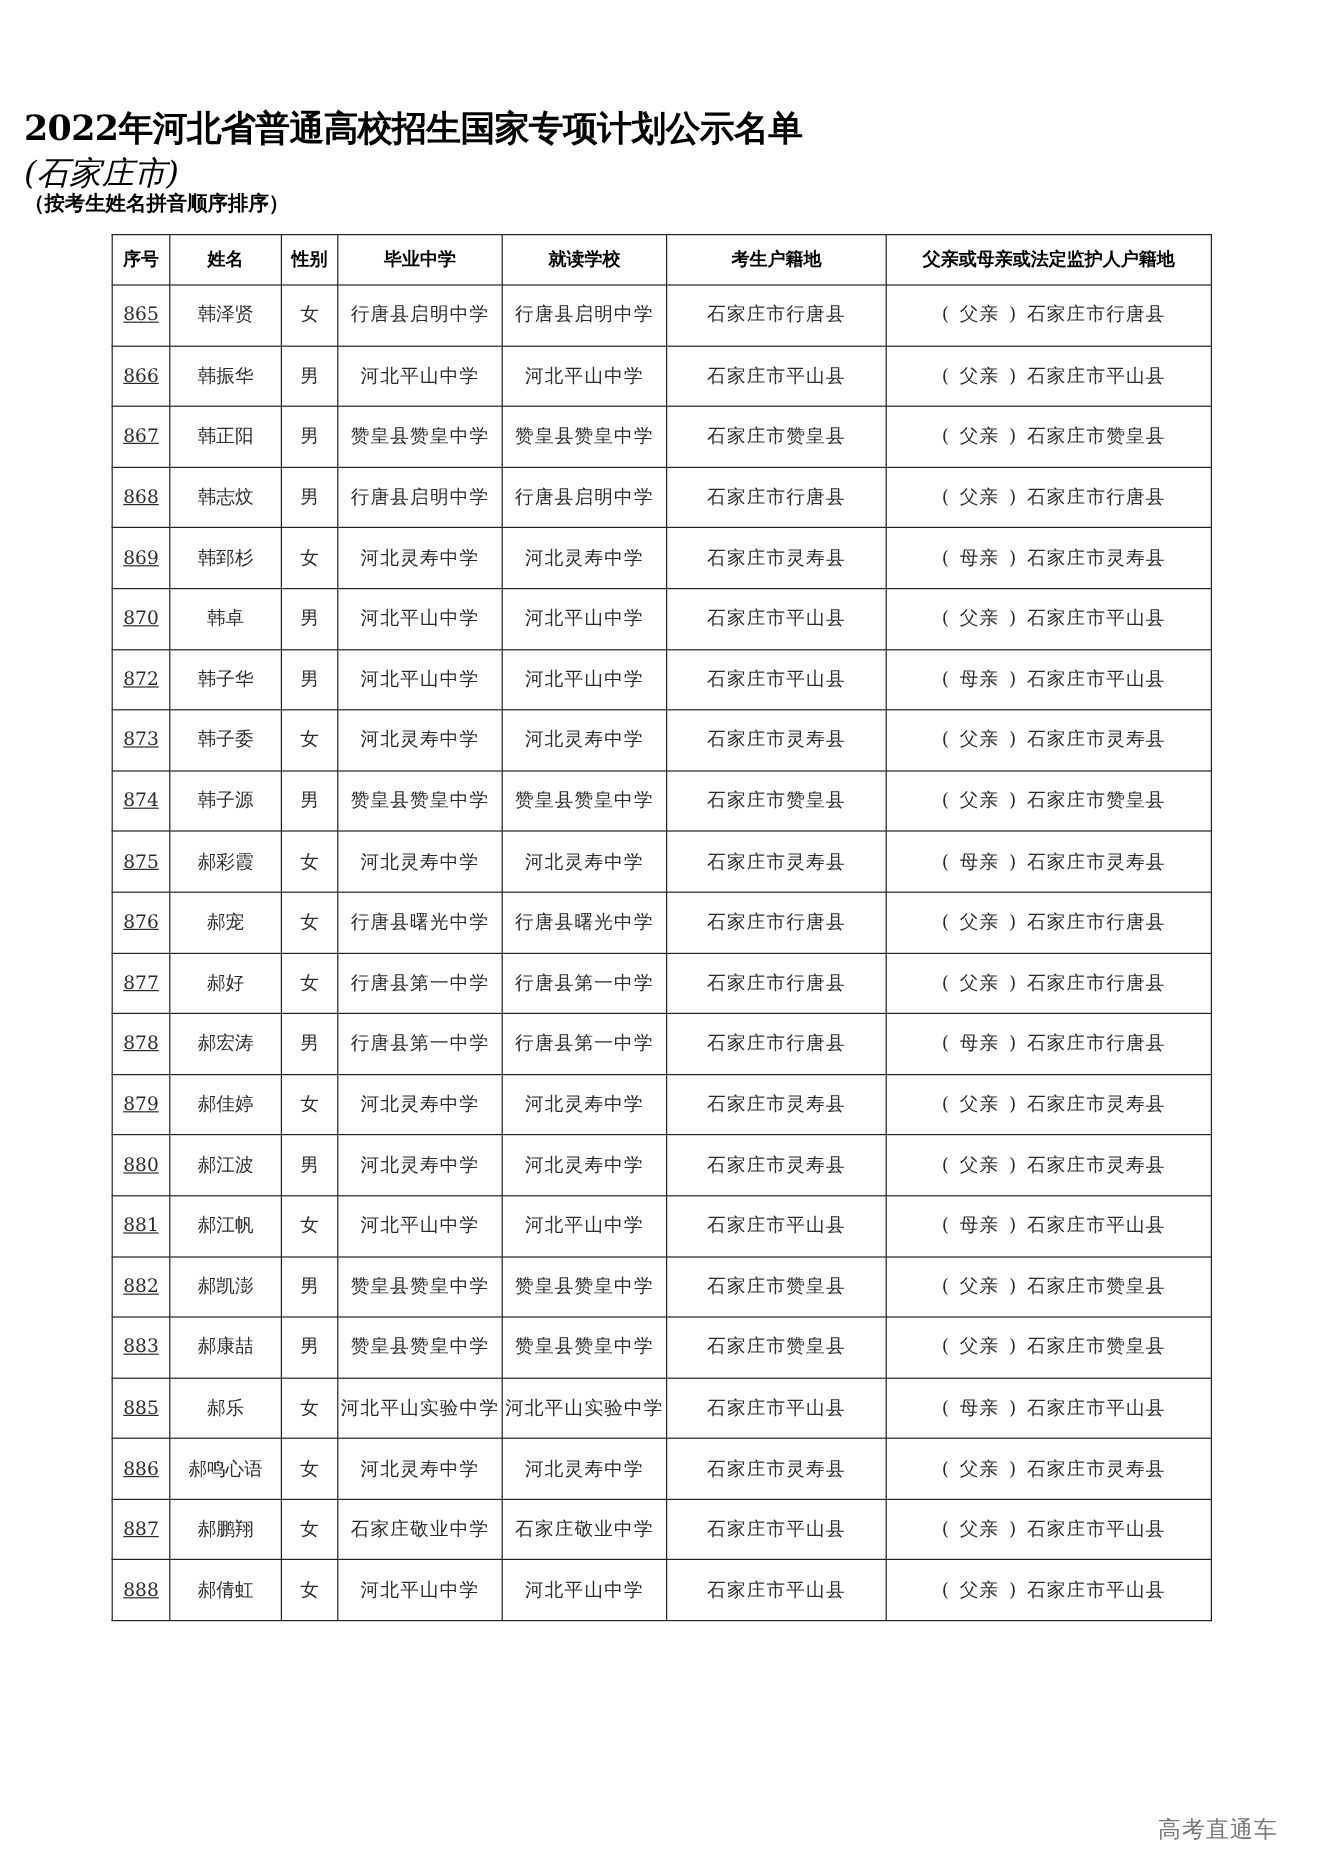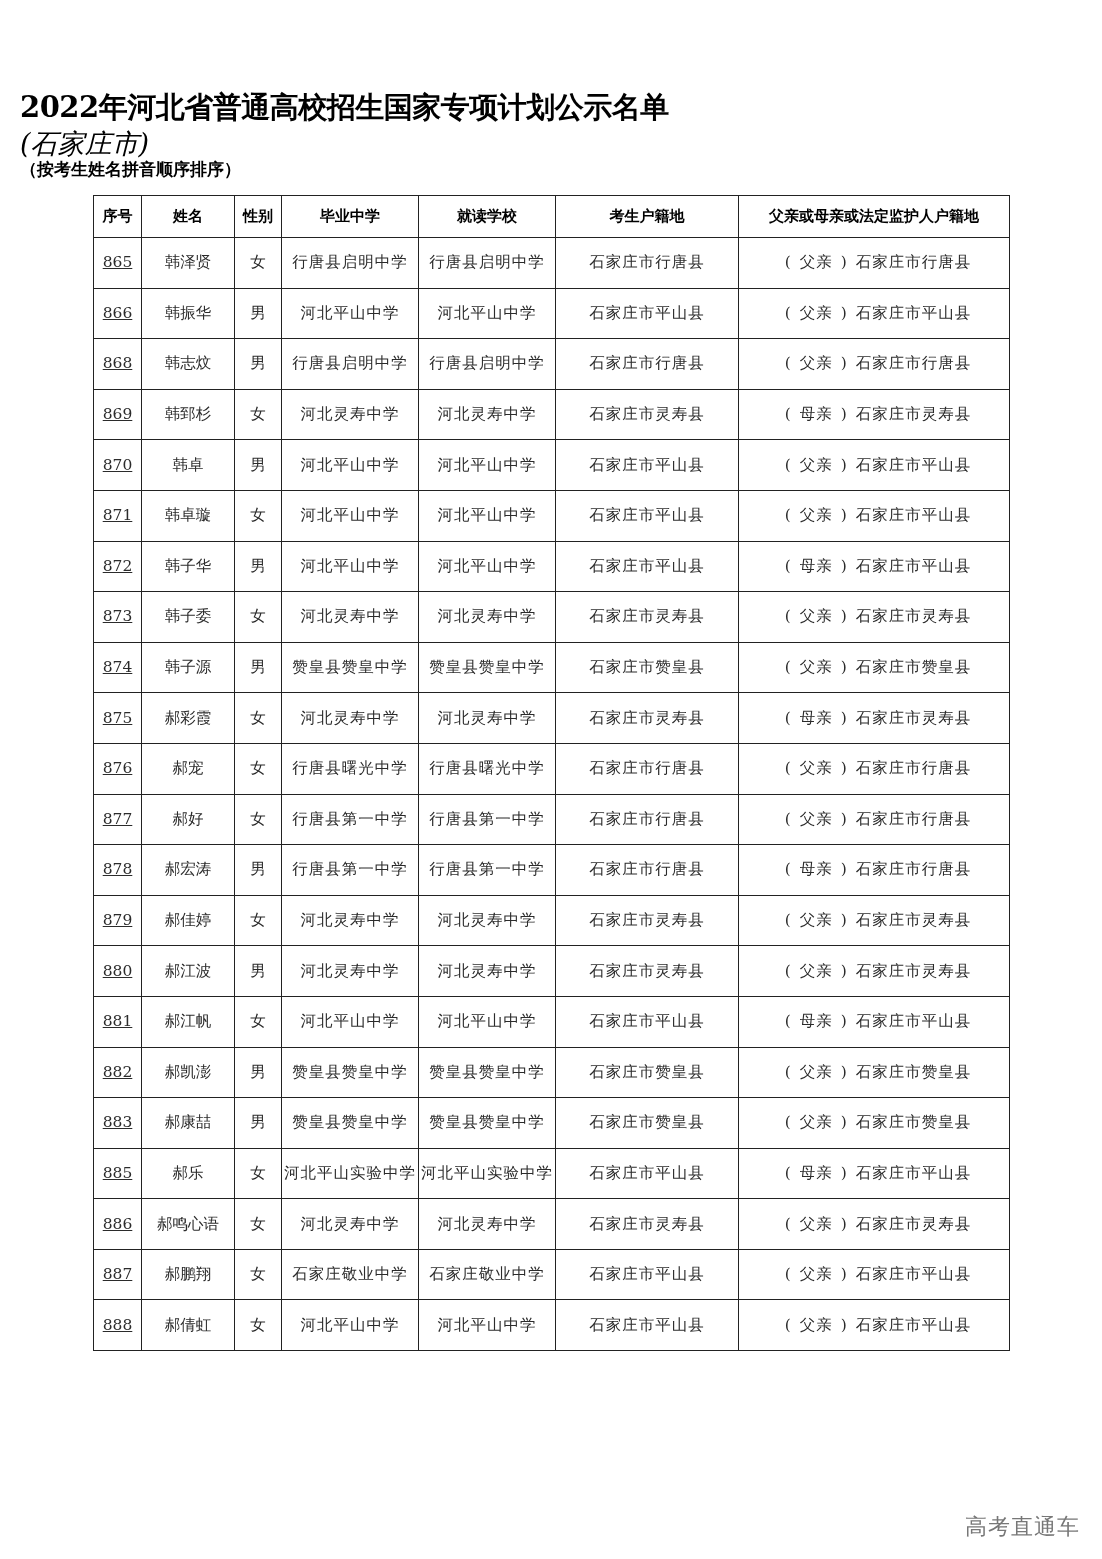--- a/index.html
+++ b/index.html
@@ -70,6 +70,15 @@
     <td class="school"><span class="rel-open">(</span><span>父亲</span><span class="rel-close">)</span><span>石家庄市平山县</span></td>
   </tr>
 
+  <tr>
+    <td class="num">867</td>
+    <td>韩正阳</td>
+    <td>男</td>
+    <td class="school">赞皇县赞皇中学</td>
+    <td class="school">赞皇县赞皇中学</td>
+    <td class="school">石家庄市赞皇县</td>
+    <td class="school"><span class="rel-open">(</span><span>父亲</span><span class="rel-close">)</span><span>石家庄市赞皇县</span></td>
+  </tr>
 
   <tr>
     <td class="num">868</td>

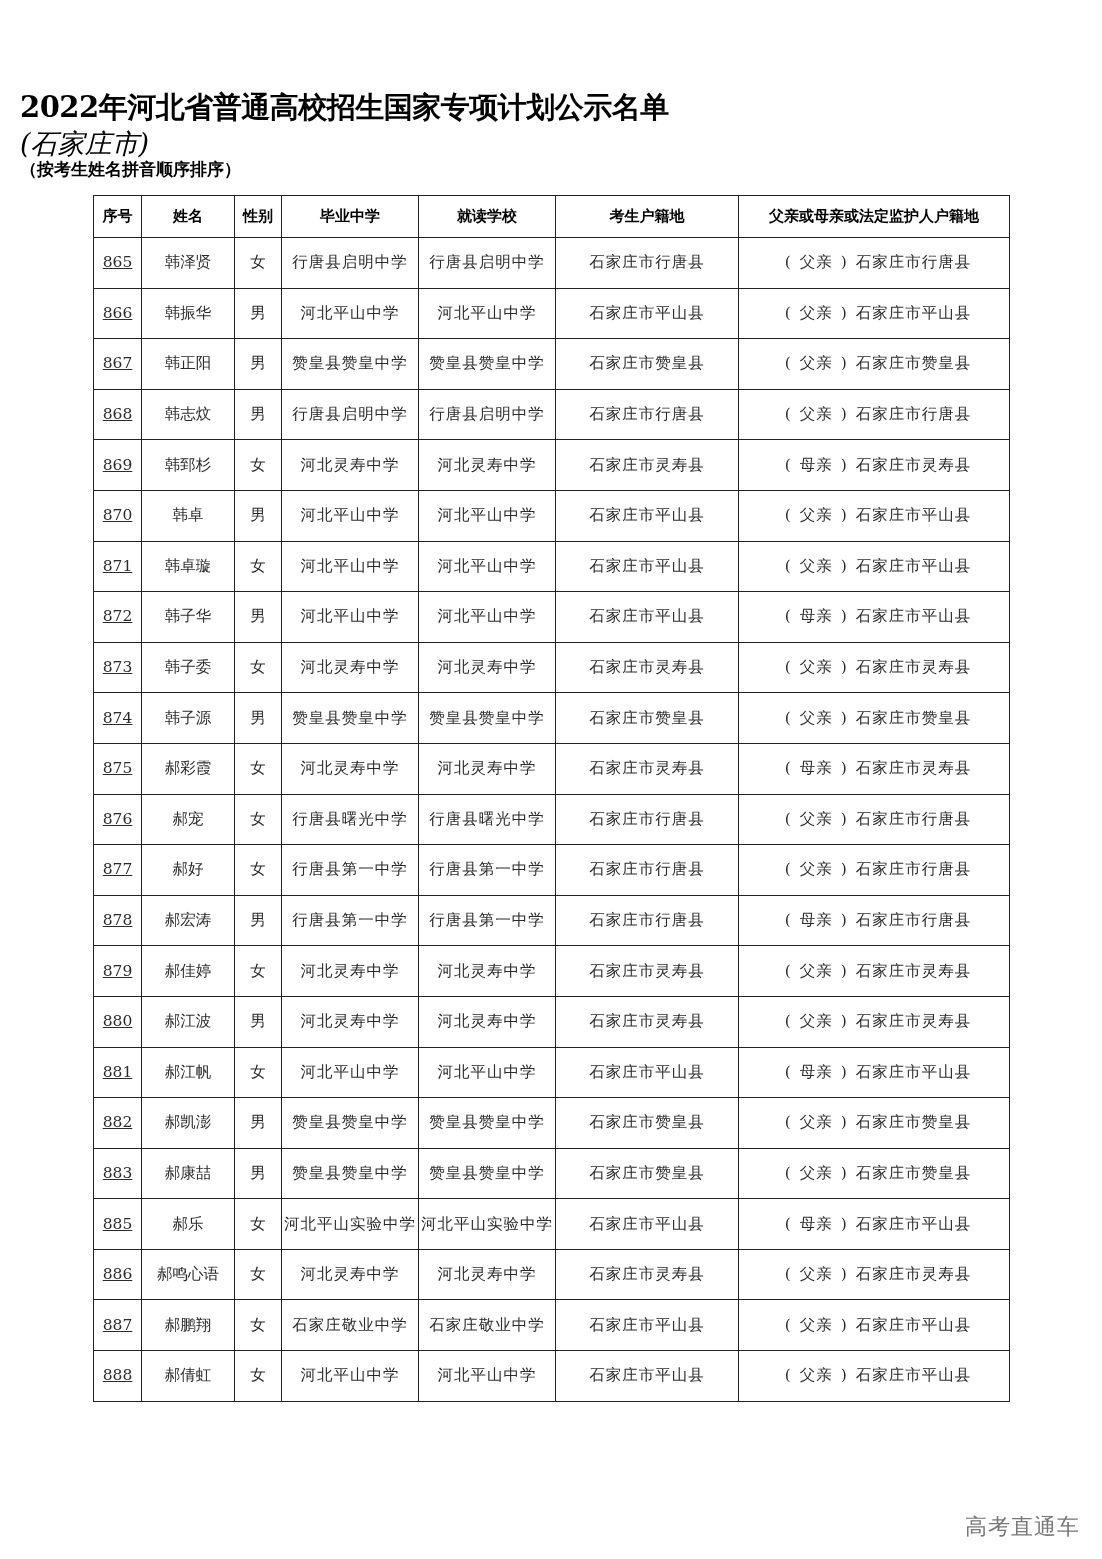--- a/index.html
+++ b/index.html
@@ -110,15 +110,6 @@
     <td class="school"><span class="rel-open">(</span><span>父亲</span><span class="rel-close">)</span><span>石家庄市平山县</span></td>
   </tr>
 
-  <tr>
-    <td class="num">871</td>
-    <td>韩卓璇</td>
-    <td>女</td>
-    <td class="school">河北平山中学</td>
-    <td class="school">河北平山中学</td>
-    <td class="school">石家庄市平山县</td>
-    <td class="school"><span class="rel-open">(</span><span>父亲</span><span class="rel-close">)</span><span>石家庄市平山县</span></td>
-  </tr>
 
   <tr>
     <td class="num">872</td>

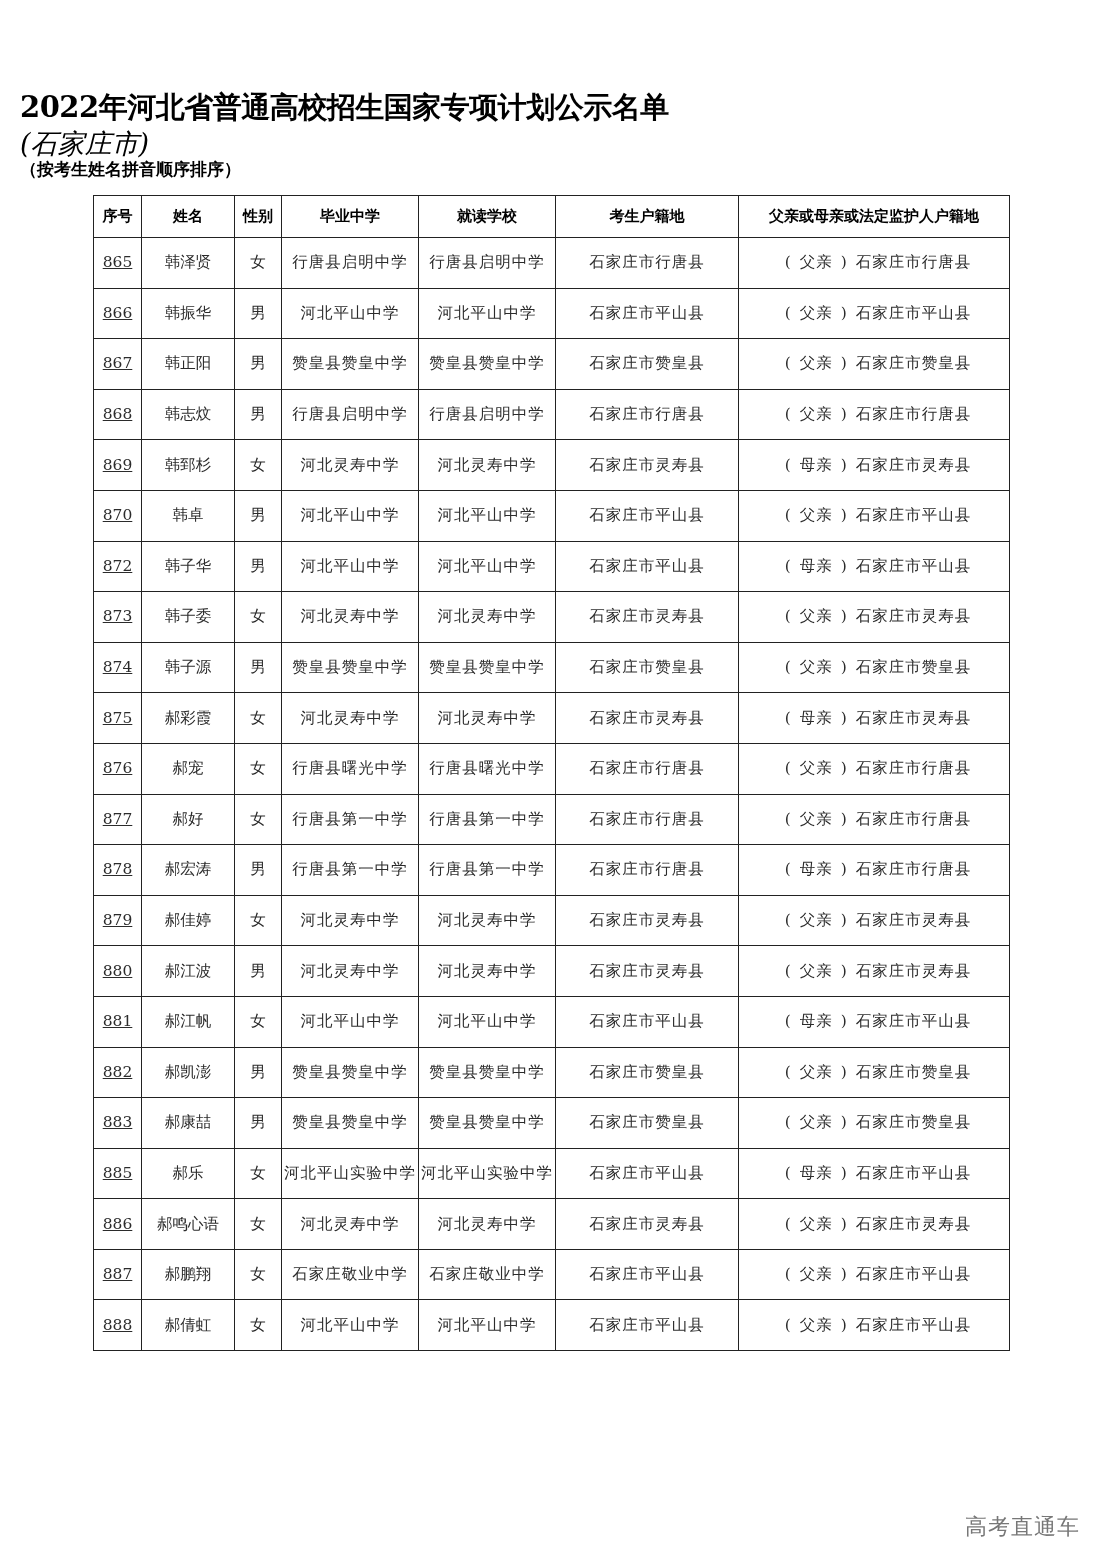--- a/index.html
+++ b/index.html
@@ -18,7 +18,7 @@
   td.num { font-size: 15px; text-decoration: underline; }
   td.school { letter-spacing: 1px; }
   .rel-open, .rel-close { margin: 0 8px; }
-  .watermark { position: absolute; left: 965px; top: 1512px; font-size: 22px; color: #777;
+  .watermark { position: absolute; left: 965px; top: 1512px; font-size: 19px; color: #777;
                font-family: Liberation Mono, monospace; letter-spacing: 1px; }
 </style>
 </head>

